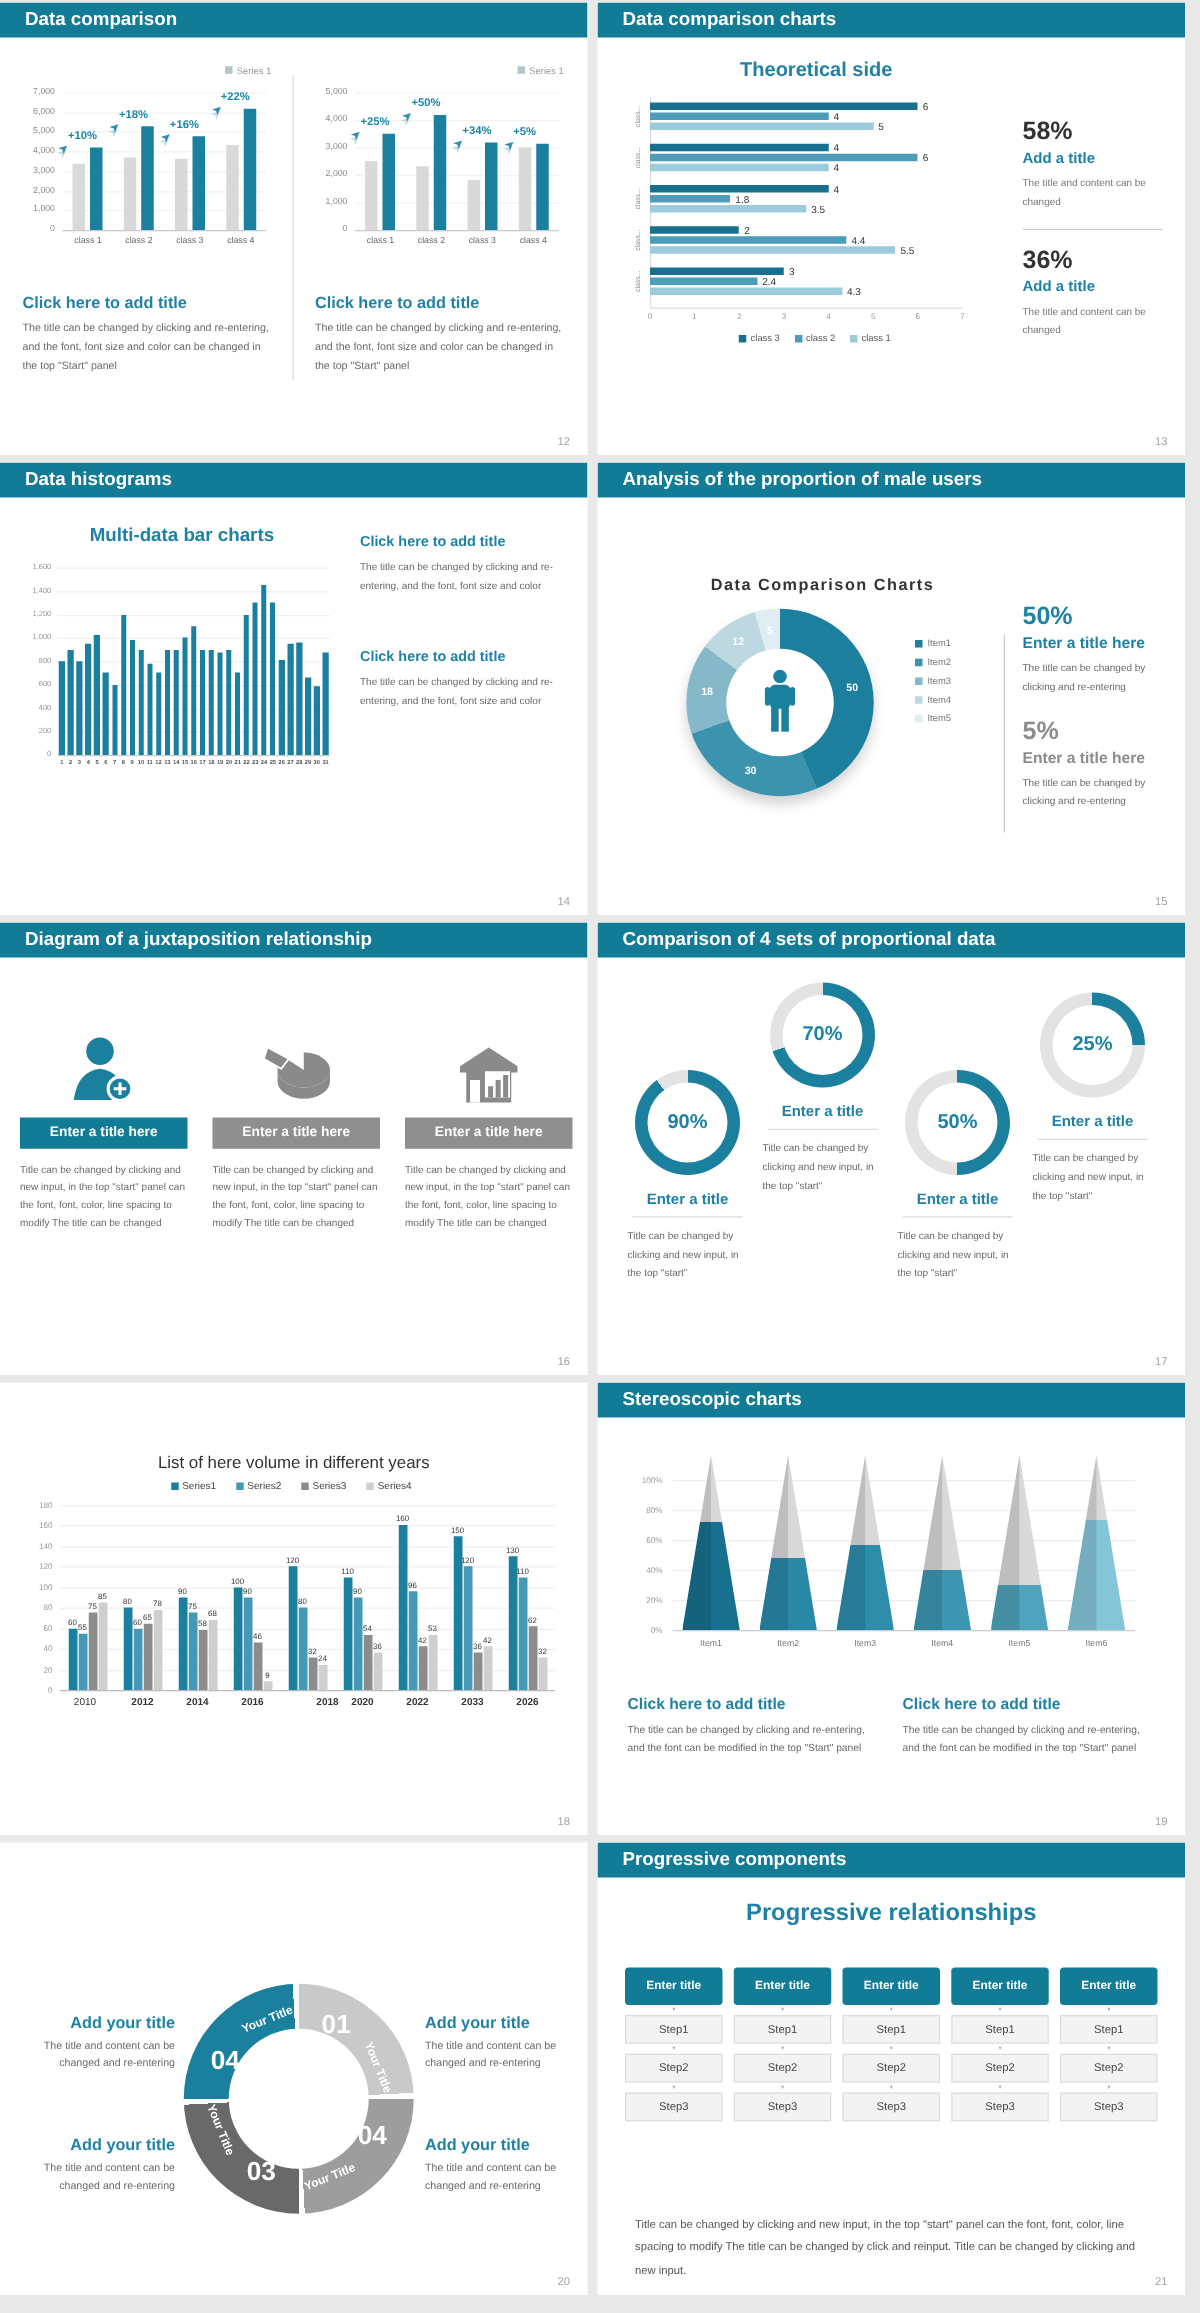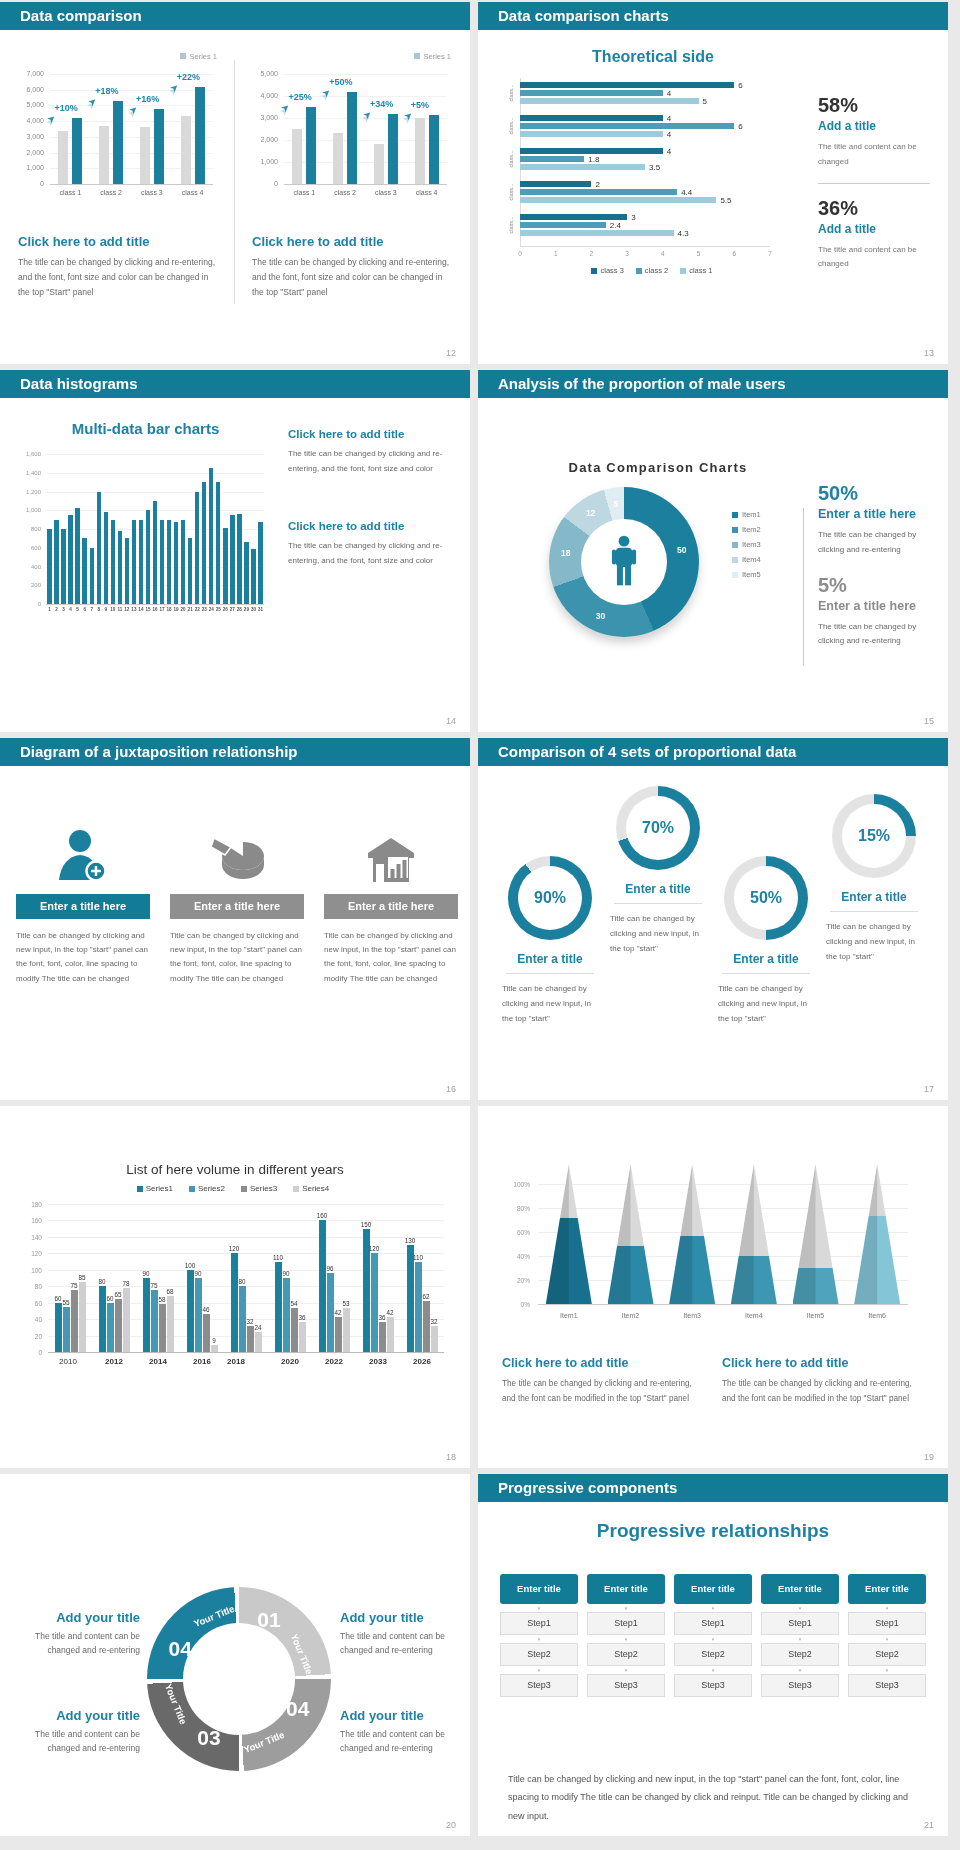--- a/index.html
+++ b/index.html
@@ -413,7 +413,7 @@
     </div>
     <div class="abs" style="left:348px;top:56px;width:96px">
       <div class="ring" style="background: conic-gradient(rgb(27, 127, 158) 25%, rgb(227, 227, 227) 0deg);">
-          <div class="ring-in">15%</div>
+          <div class="ring-in">25%</div>
         </div>
       <div class="r17-title">Enter a title</div>
       <div class="r17-div"></div>

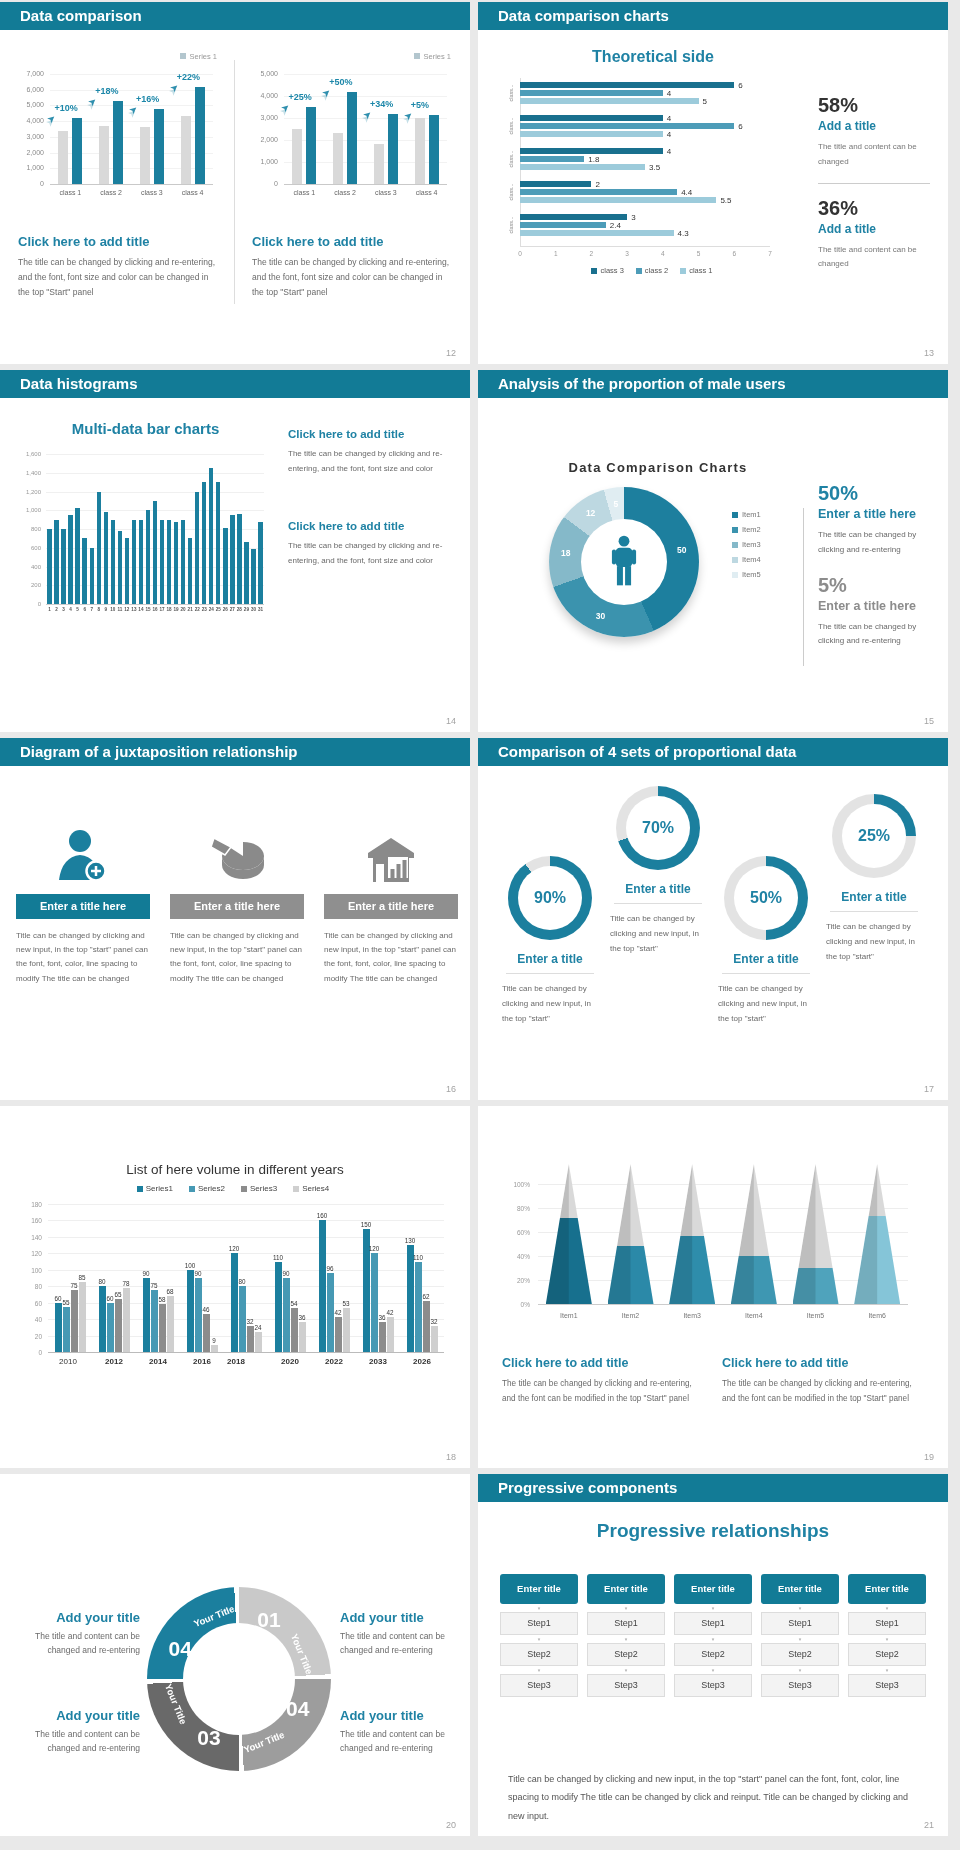--- a/index.html
+++ b/index.html
@@ -537,6 +537,7 @@
   </div>
 
   <div class="slide">
+    <div class="hdr">Stereoscopic charts</div>
     <div id="c19" class="abs" style="left:16px;top:46px;width:434px;height:195px">
         <div style="position: absolute; left: 0px; top: 149px; width: 36px; text-align: right; font-size: 6.5px; color: rgb(153, 153, 153);">0%</div>
         <div style="position: absolute; left: 44px; top: 152px; width: 370px; height: 1px; background: rgb(204, 204, 204);"></div>

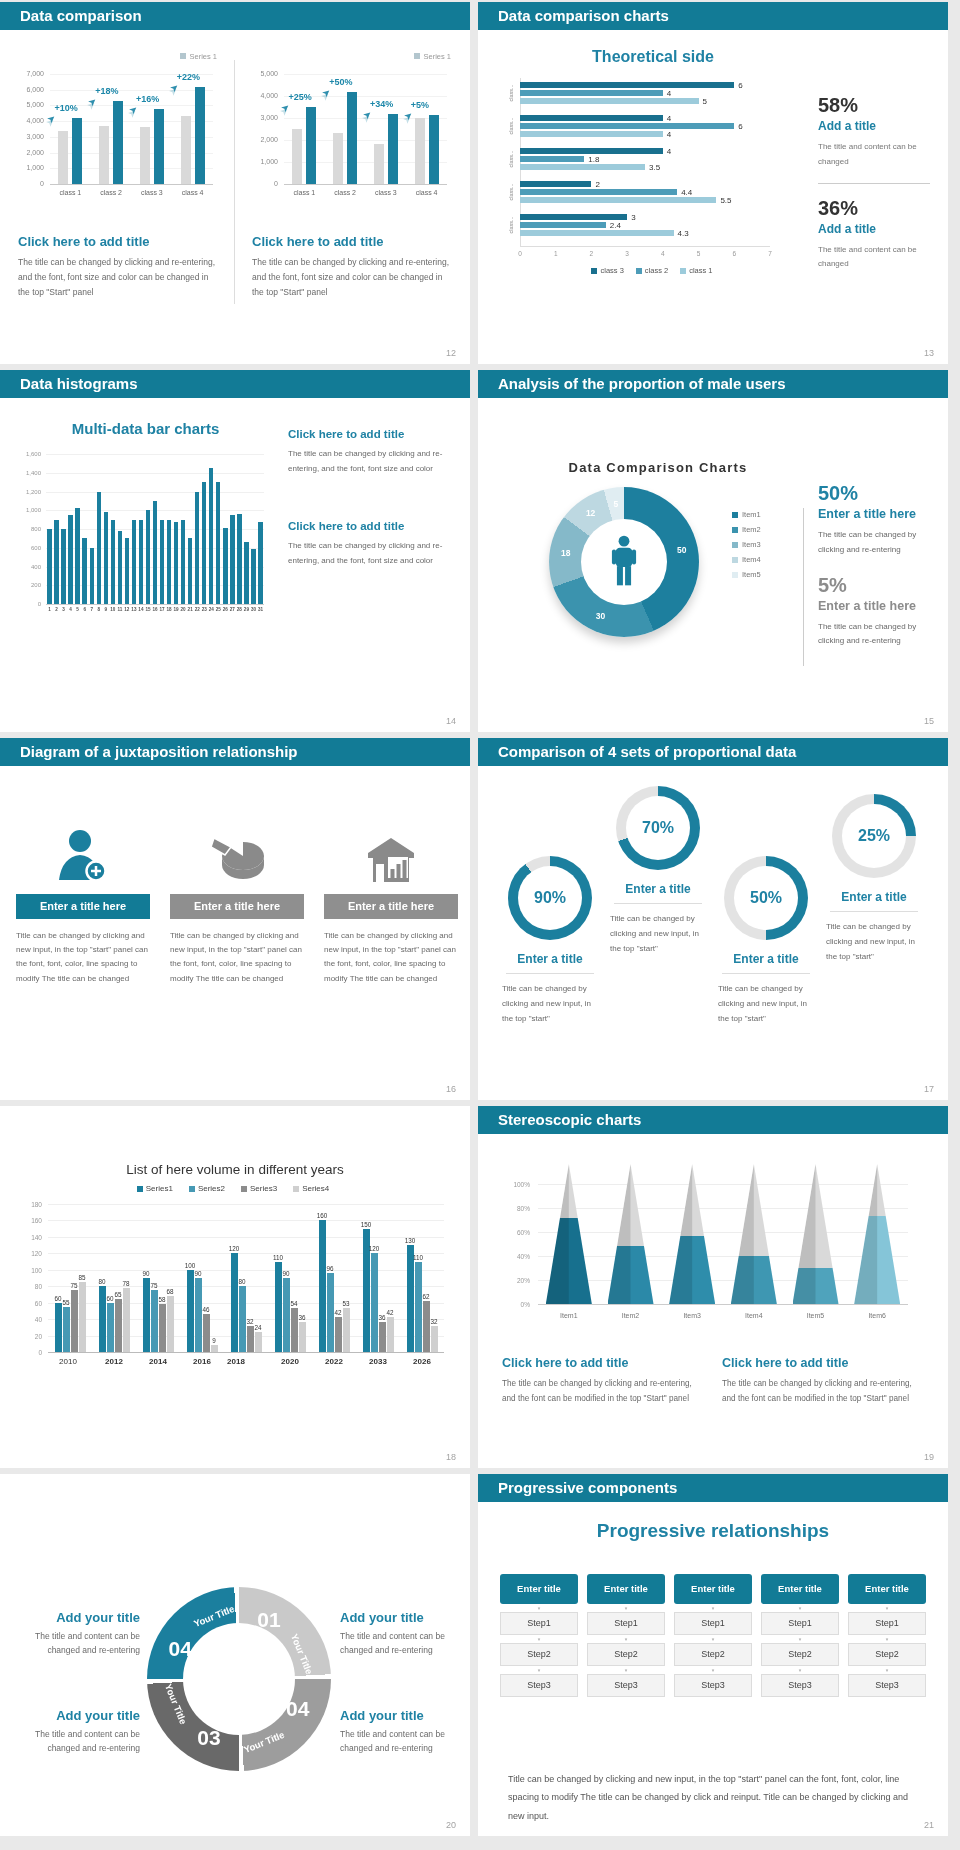--- a/index.html
+++ b/index.html
@@ -495,7 +495,7 @@
         <div style="position: absolute; left: 223px; top: 133.689px; width: 18px; text-align: center; font-size: 6.3px; color: rgb(51, 51, 51);">32</div>
         <div style="position: absolute; left: 236.5px; top: 148.267px; width: 7px; height: 19.7333px; background: rgb(207, 207, 207);"></div>
         <div style="position: absolute; left: 231px; top: 140.267px; width: 18px; text-align: center; font-size: 6.3px; color: rgb(51, 51, 51);">24</div>
-        <div style="position: absolute; left: 196px; top: 173px; width: 44px; text-align: center; font-size: 8px; font-weight: bold; color: rgb(51, 51, 51);">2018</div>
+        <div style="position: absolute; left: 222px; top: 173px; width: 44px; text-align: center; font-size: 8px; font-weight: bold; color: rgb(51, 51, 51);">2018</div>
         <div style="position: absolute; left: 256.5px; top: 77.5556px; width: 7px; height: 90.4444px; background: rgb(27, 127, 158);"></div>
         <div style="position: absolute; left: 251px; top: 69.5556px; width: 18px; text-align: center; font-size: 6.3px; color: rgb(51, 51, 51);">110</div>
         <div style="position: absolute; left: 264.5px; top: 94px; width: 7px; height: 74px; background: rgb(70, 153, 180);"></div>

